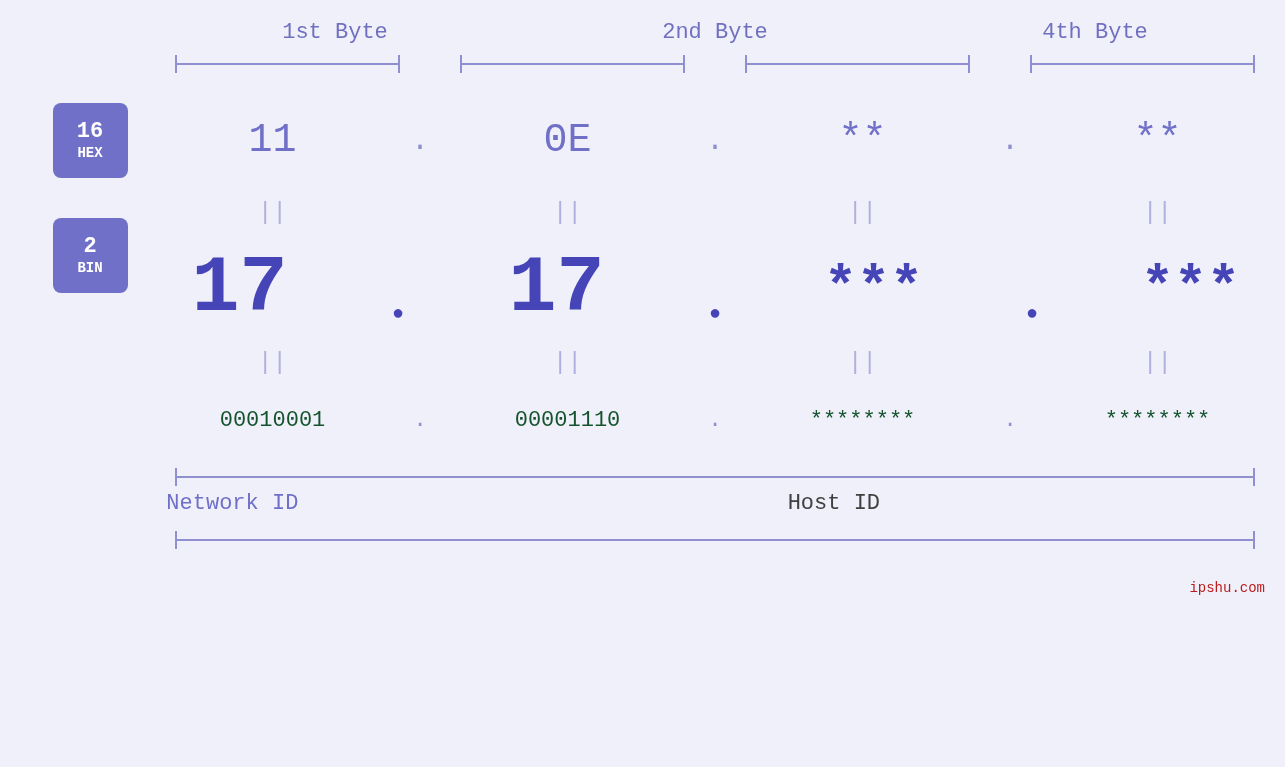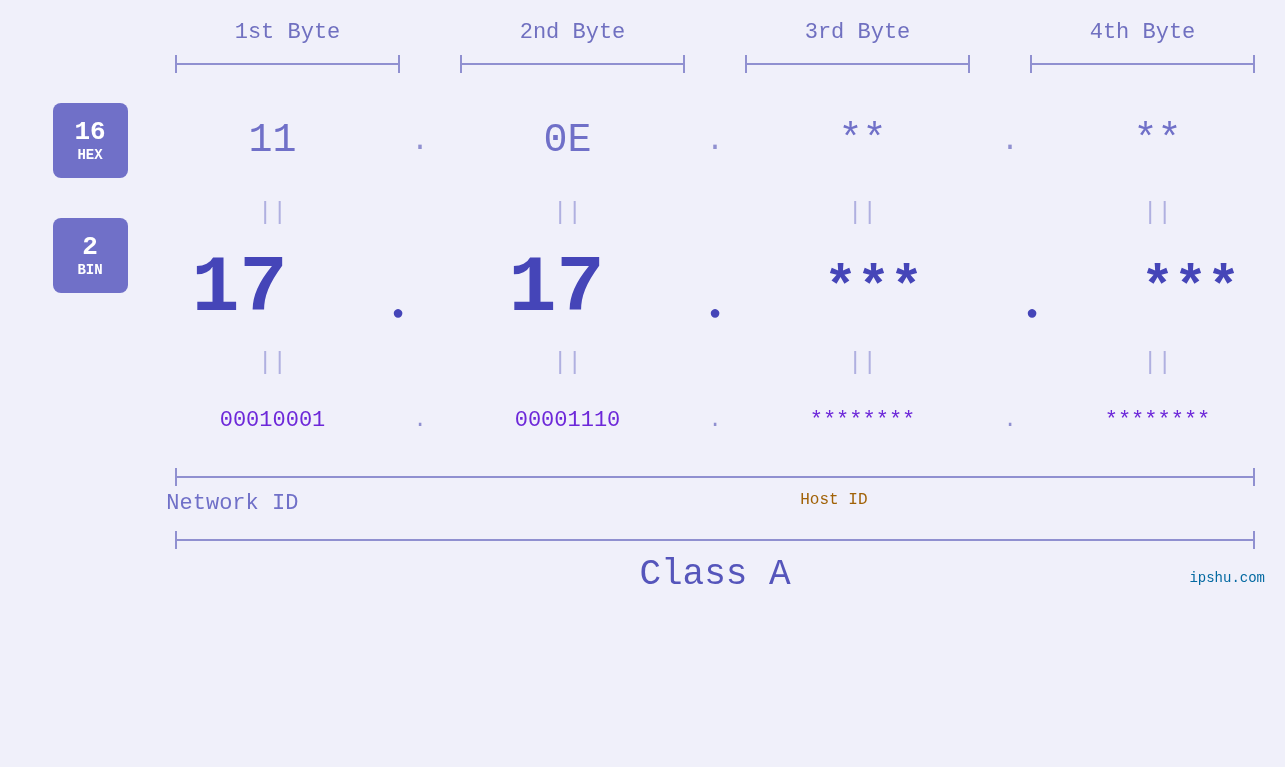--- a/index.html
+++ b/index.html
@@ -408,7 +408,6 @@
   <div class="byte-headers">
     <div class="byte-header">1st Byte</div>
     <div class="byte-header">2nd Byte</div>
-    <div class="byte-header">3rd Byte</div>
     <div class="byte-header">4th Byte</div>
   </div>
 

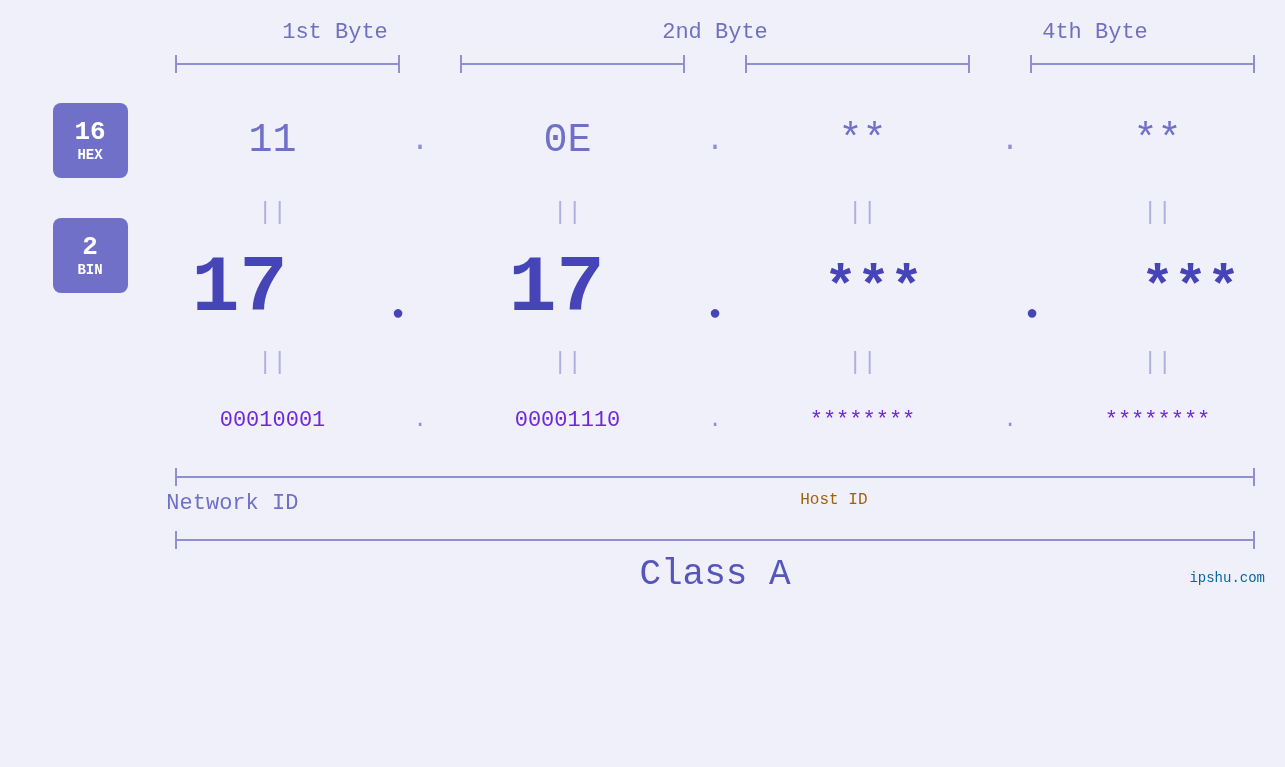--- a/index.html
+++ b/index.html
@@ -96,7 +96,7 @@
     }
 
     .badge-number {
-      font-size: 26px;
+      font-size: 22px;
       font-weight: bold;
       line-height: 1.1;
     }

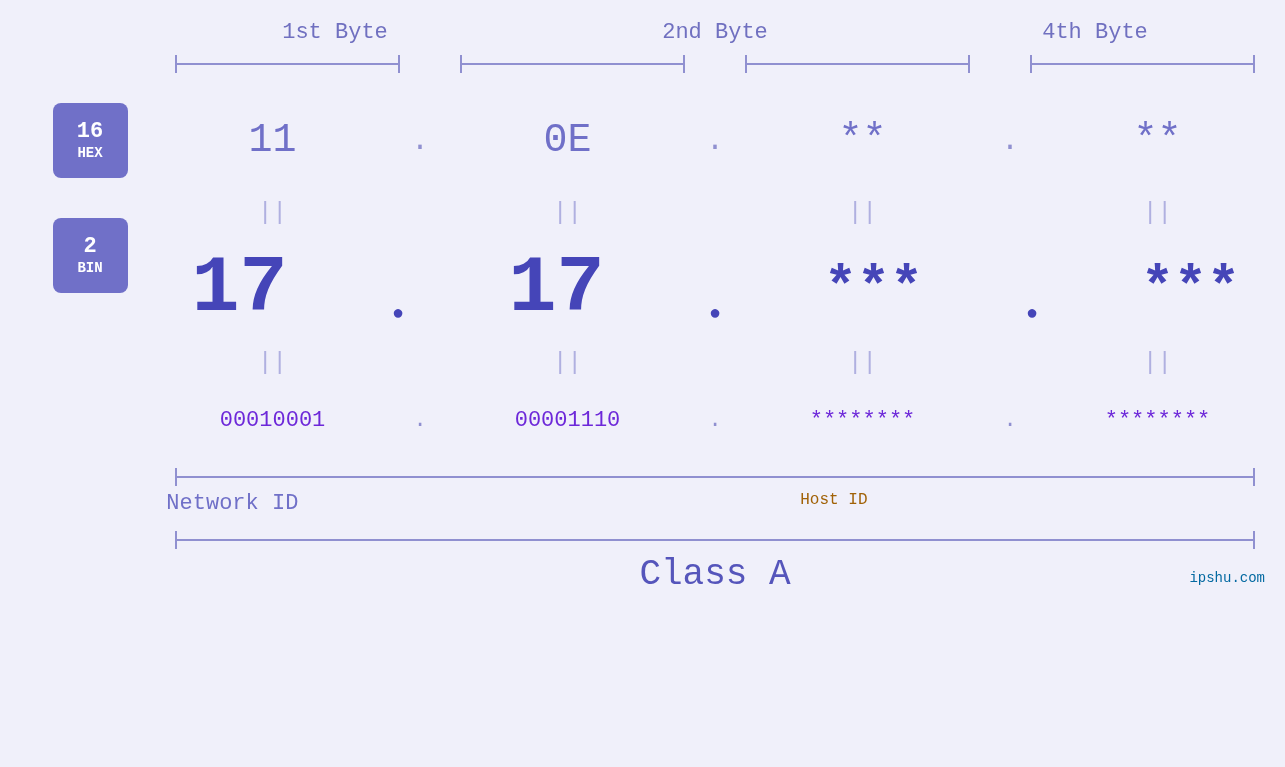--- a/index.html
+++ b/index.html
@@ -199,7 +199,7 @@
     }
 
     .bin-value {
-      color: #6d28d9;
+      color: #14532d;
       font-size: 22px;
       font-family: 'Courier New', Courier, monospace;
     }

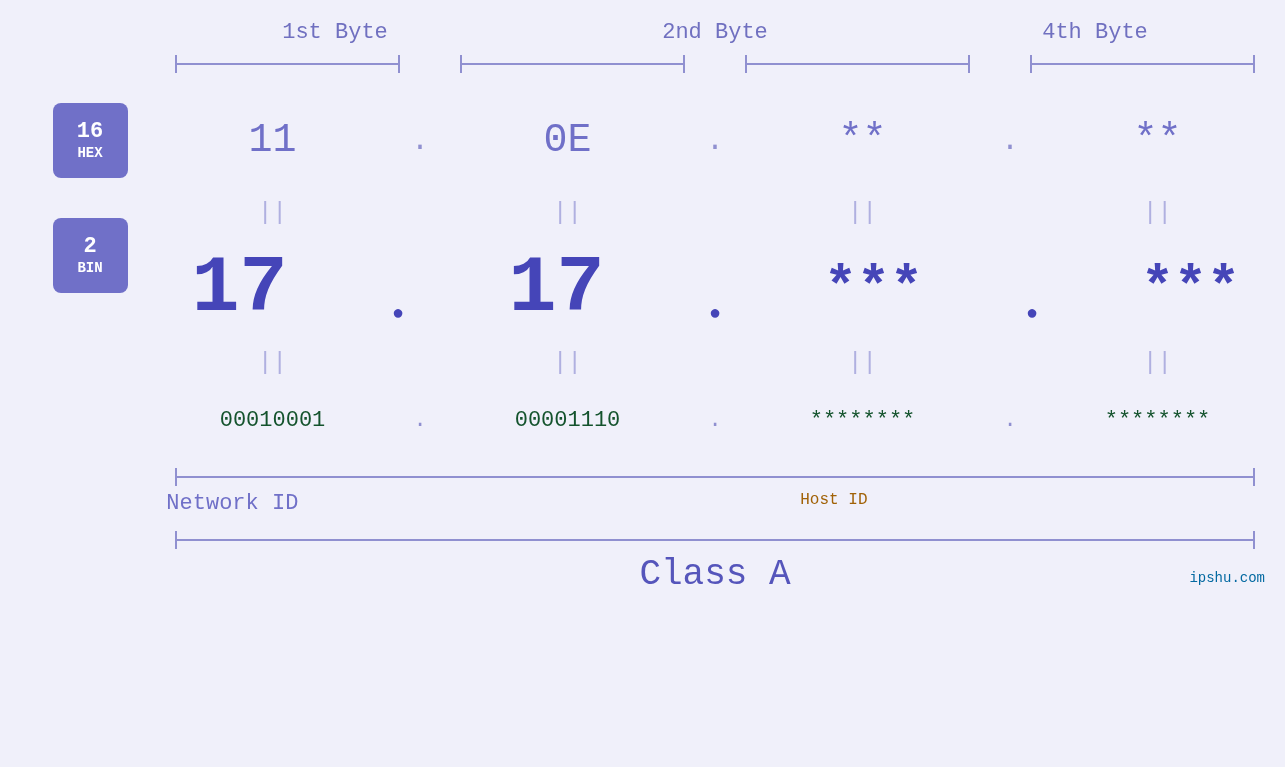--- a/index.html
+++ b/index.html
@@ -292,8 +292,8 @@
     .host-id-label {
       flex: 3;
       text-align: center;
-      color: #a16207;
-      font-size: 16px;
+      color: #404040;
+      font-size: 22px;
       font-family: 'Courier New', Courier, monospace;
     }
 

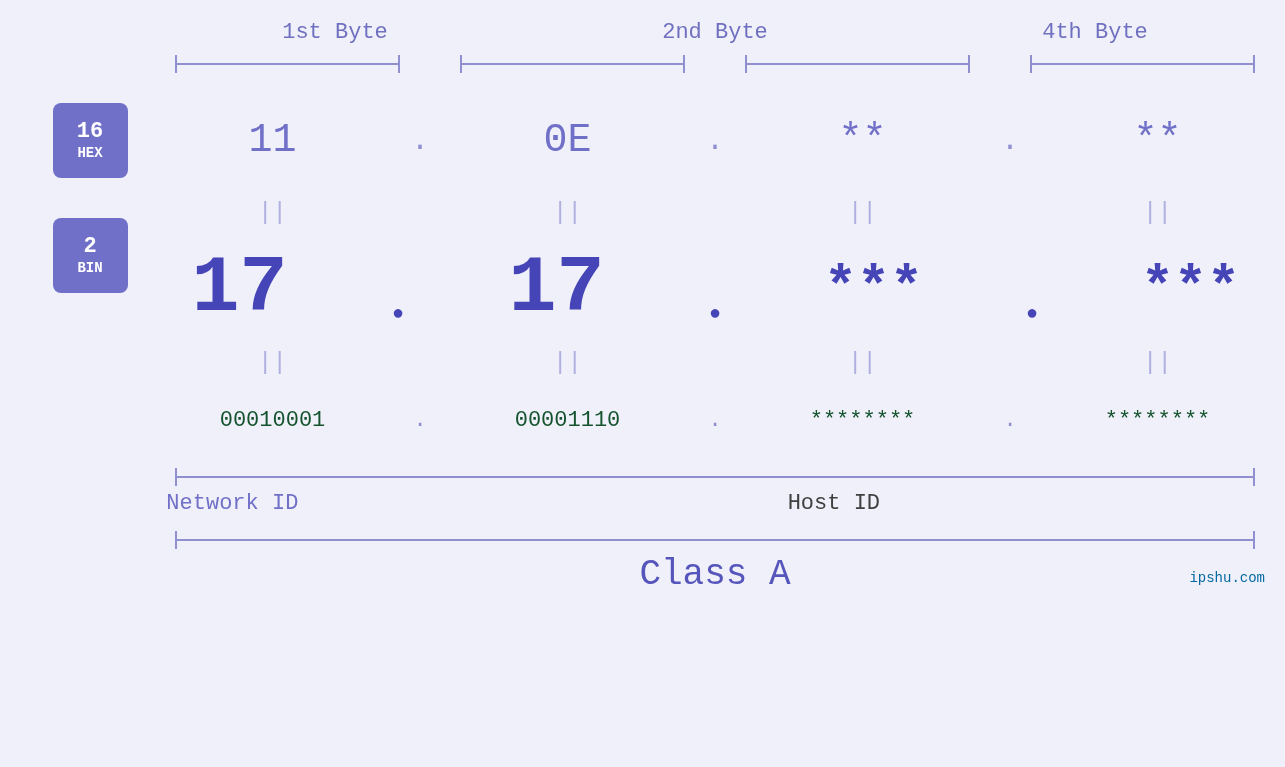--- a/index.html
+++ b/index.html
@@ -550,7 +550,6 @@
       </div>
   </div>
 
-  <div class="class-a-label">Class A</div>
 
   <div class="footer">
     <span>ipshu.com</span>

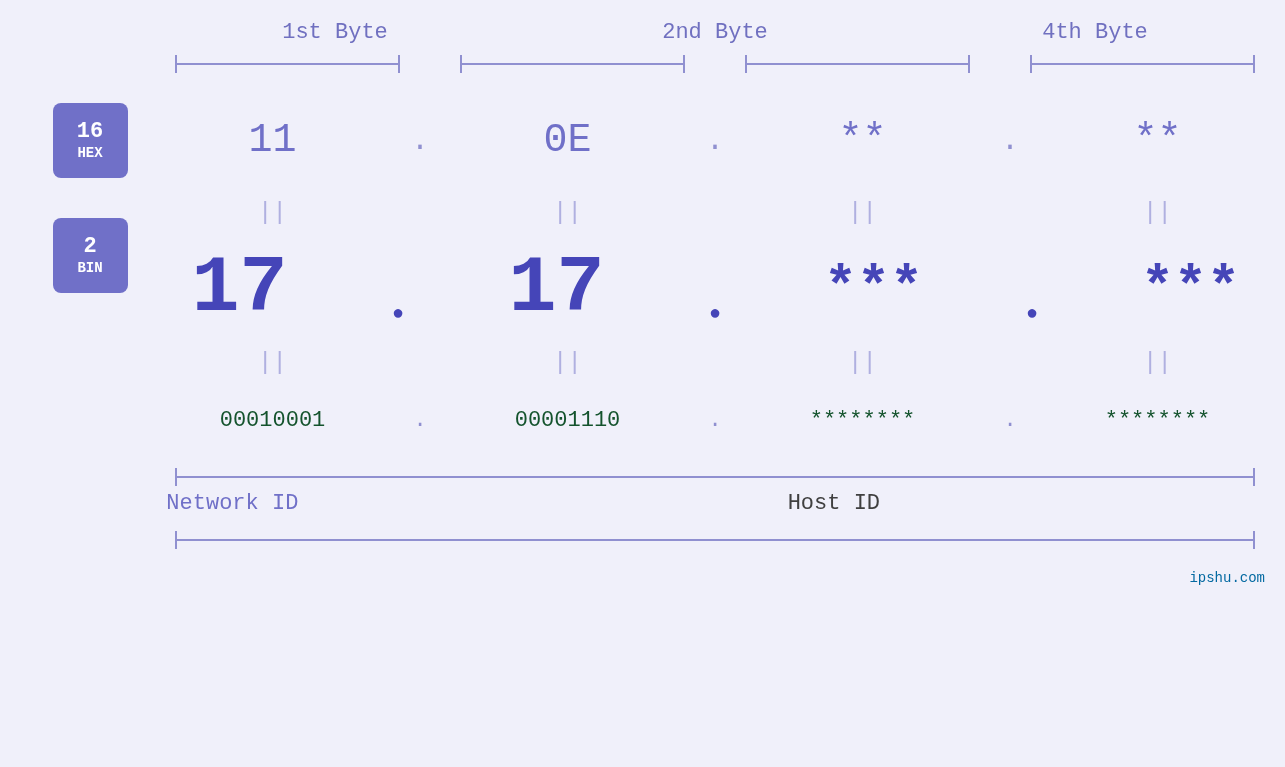--- a/index.html
+++ b/index.html
@@ -353,9 +353,9 @@
     
     .footer {
       position: absolute;
-      bottom: 25px;
+      bottom: 15px;
       right: 20px;
-      color: #0369a1;
+      color: #b91c1c;
       font-size: 14px;
       font-family: 'Courier New', Courier, monospace;
     }

